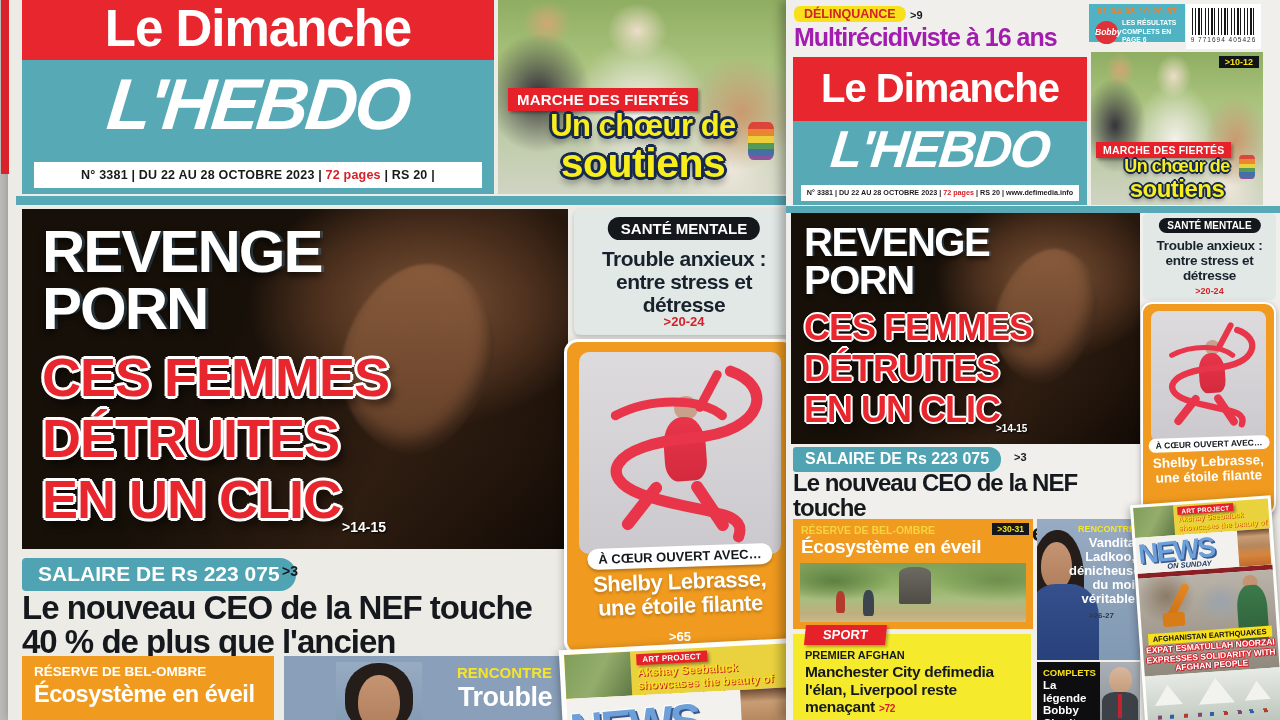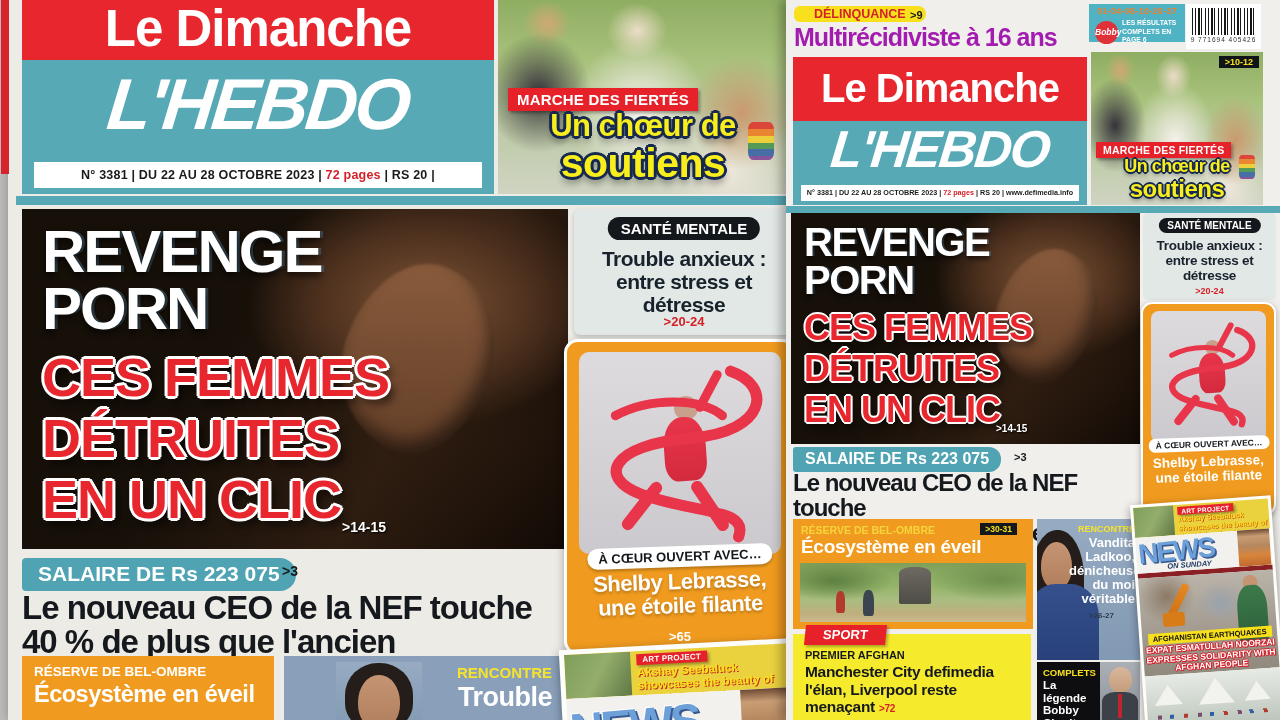--- a/index.html
+++ b/index.html
@@ -123,7 +123,7 @@
 
   
   .cB { left:786px; top:0; width:494px; height:720px; background:#f0efeb; box-shadow:-5px 0 10px rgba(0,0,0,.3); }
-  .cB .dq-badge { left:8px; top:6px; background:#f8e11c; color:#d42129; font-weight:800; font-size:12.5px; padding:1px 20px; border-radius:9px 12px 12px 9px; }
+  .cB .dq-badge { left:8px; top:6px; background:#f8e11c; color:#d42129; font-weight:800; font-size:12.5px; padding:1px 10px; border-radius:9px 12px 12px 9px; }
   .cB .dq-ref { left:124px; top:9px; font-weight:800; font-size:11px; color:#15191d; }
   .cB .dq-title { left:8px; top:23px; font-weight:700; font-size:25px; letter-spacing:-1px; color:#a21caf; }
 

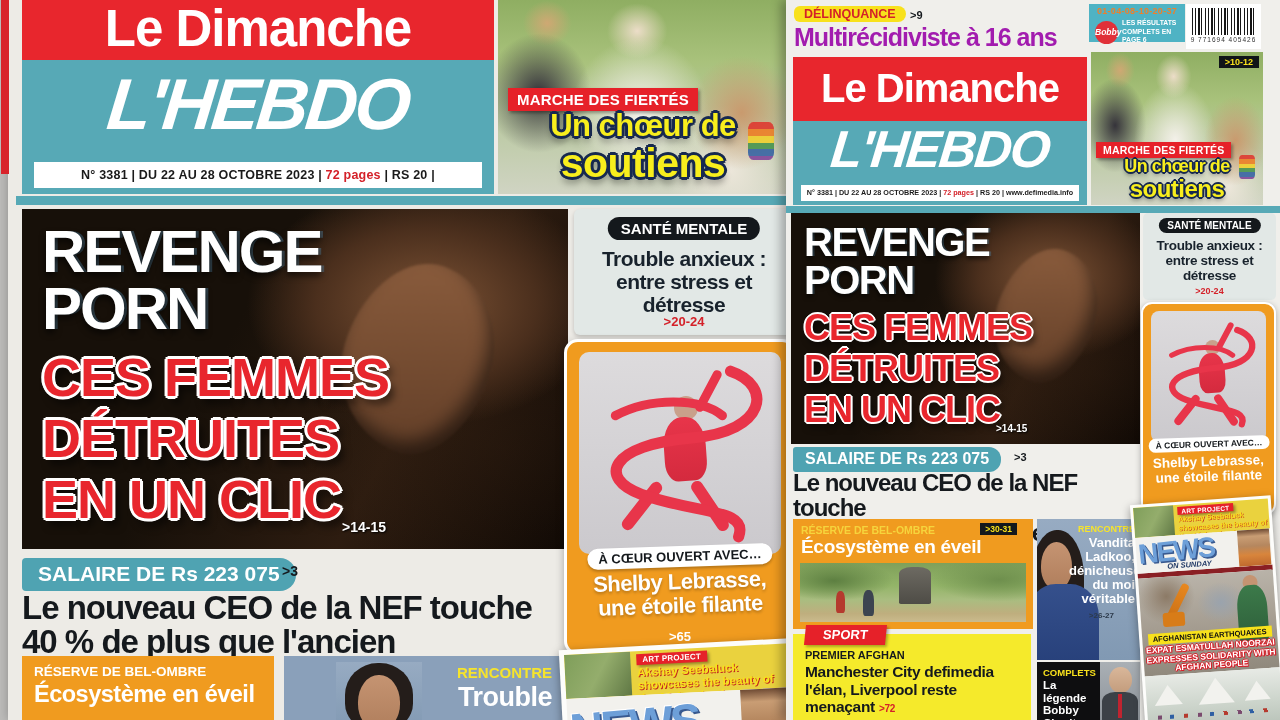--- a/index.html
+++ b/index.html
@@ -175,7 +175,7 @@
   .cB .belo .kk { color:#f6d43c; font-weight:800; font-size:10.5px; }
   .cB .belo .tt { color:#fff; font-weight:900; font-size:19px; letter-spacing:-.3px; }
   .cB .belo .photo { left:7px; top:44px; right:7px; bottom:7px; position:absolute; }
-  .cB .belo .pref { right:16px; top:4px; background:#14181c; color:#f8e11c; font-weight:800; font-size:8.5px; padding:1px 5px; position:absolute;margin-left:29px; }
+  .cB .belo .pref { right:4px; top:4px; background:#14181c; color:#f8e11c; font-weight:800; font-size:8.5px; padding:1px 5px; position:absolute;margin-left:29px; }
 
   .cB .sport { left:7px; top:634px; width:238px; height:86px; background:#f5ea2b; }
   .cB .sport .ribbon { left:12px; top:-9px; background:#e62129; color:#fff; font-weight:800; font-size:13px; padding:2px 18px 3px; transform:skewX(-6deg); position:absolute; box-shadow:2px 2px 3px rgba(0,0,0,.3); }

